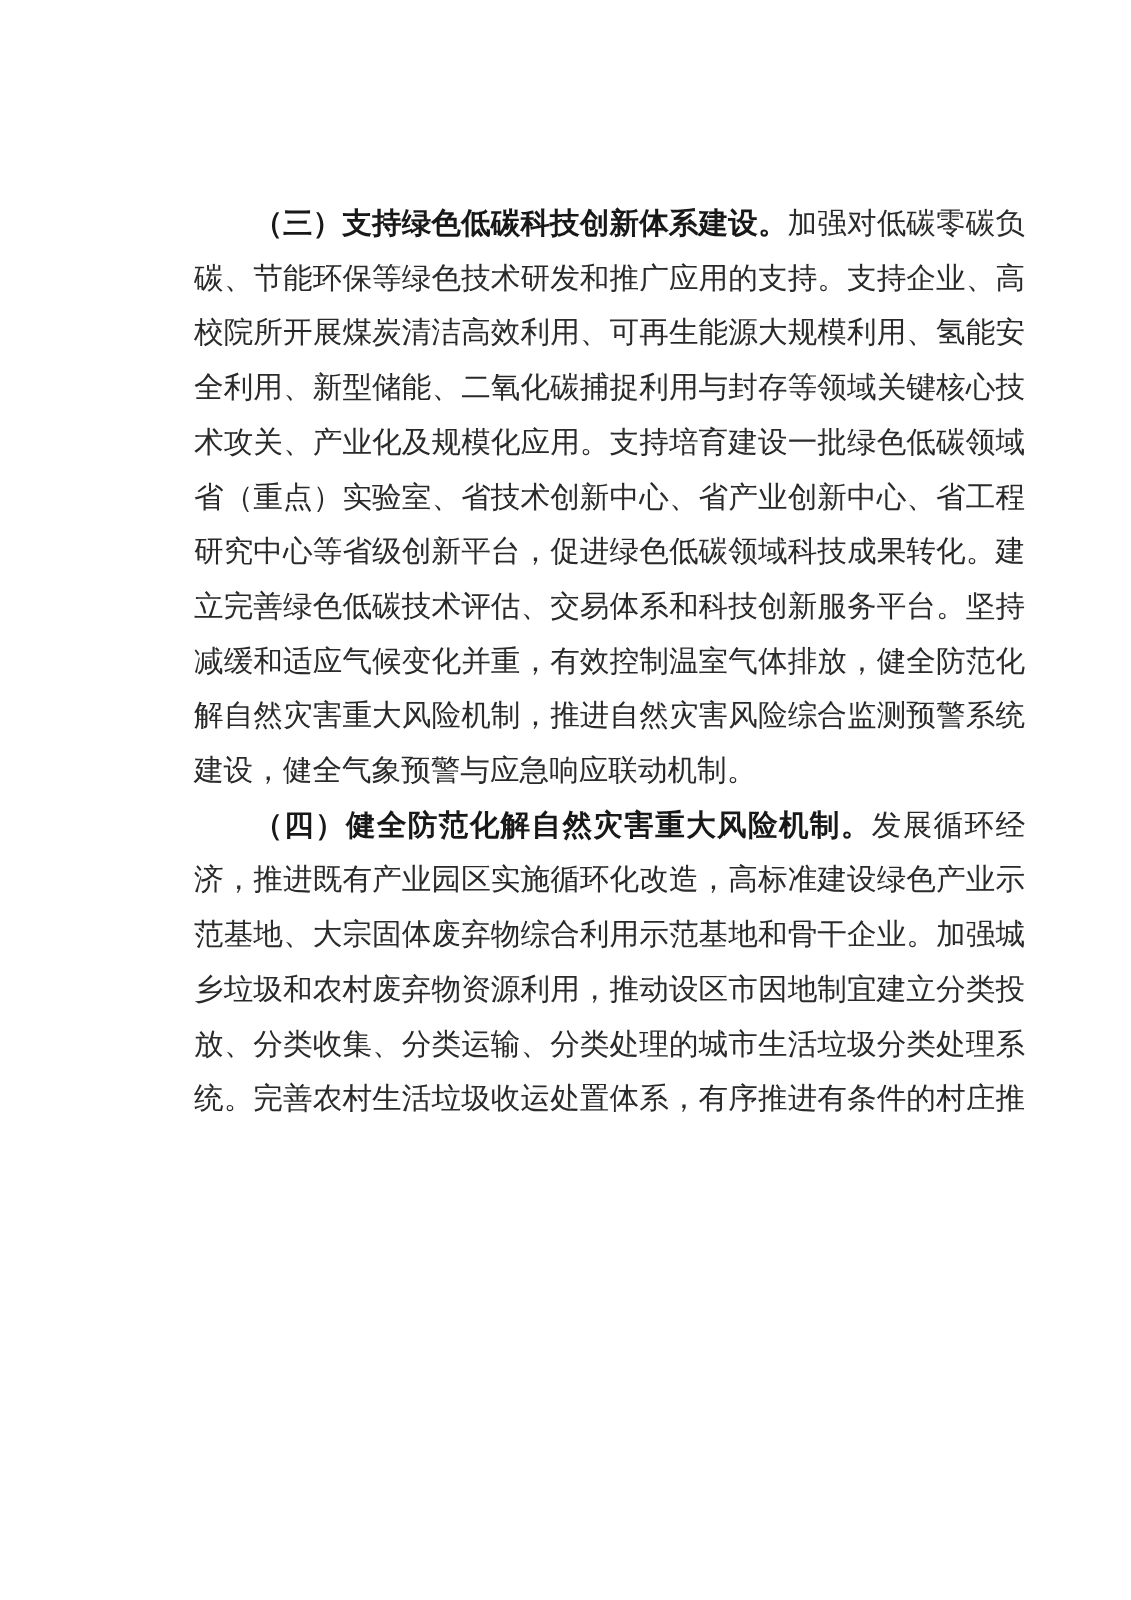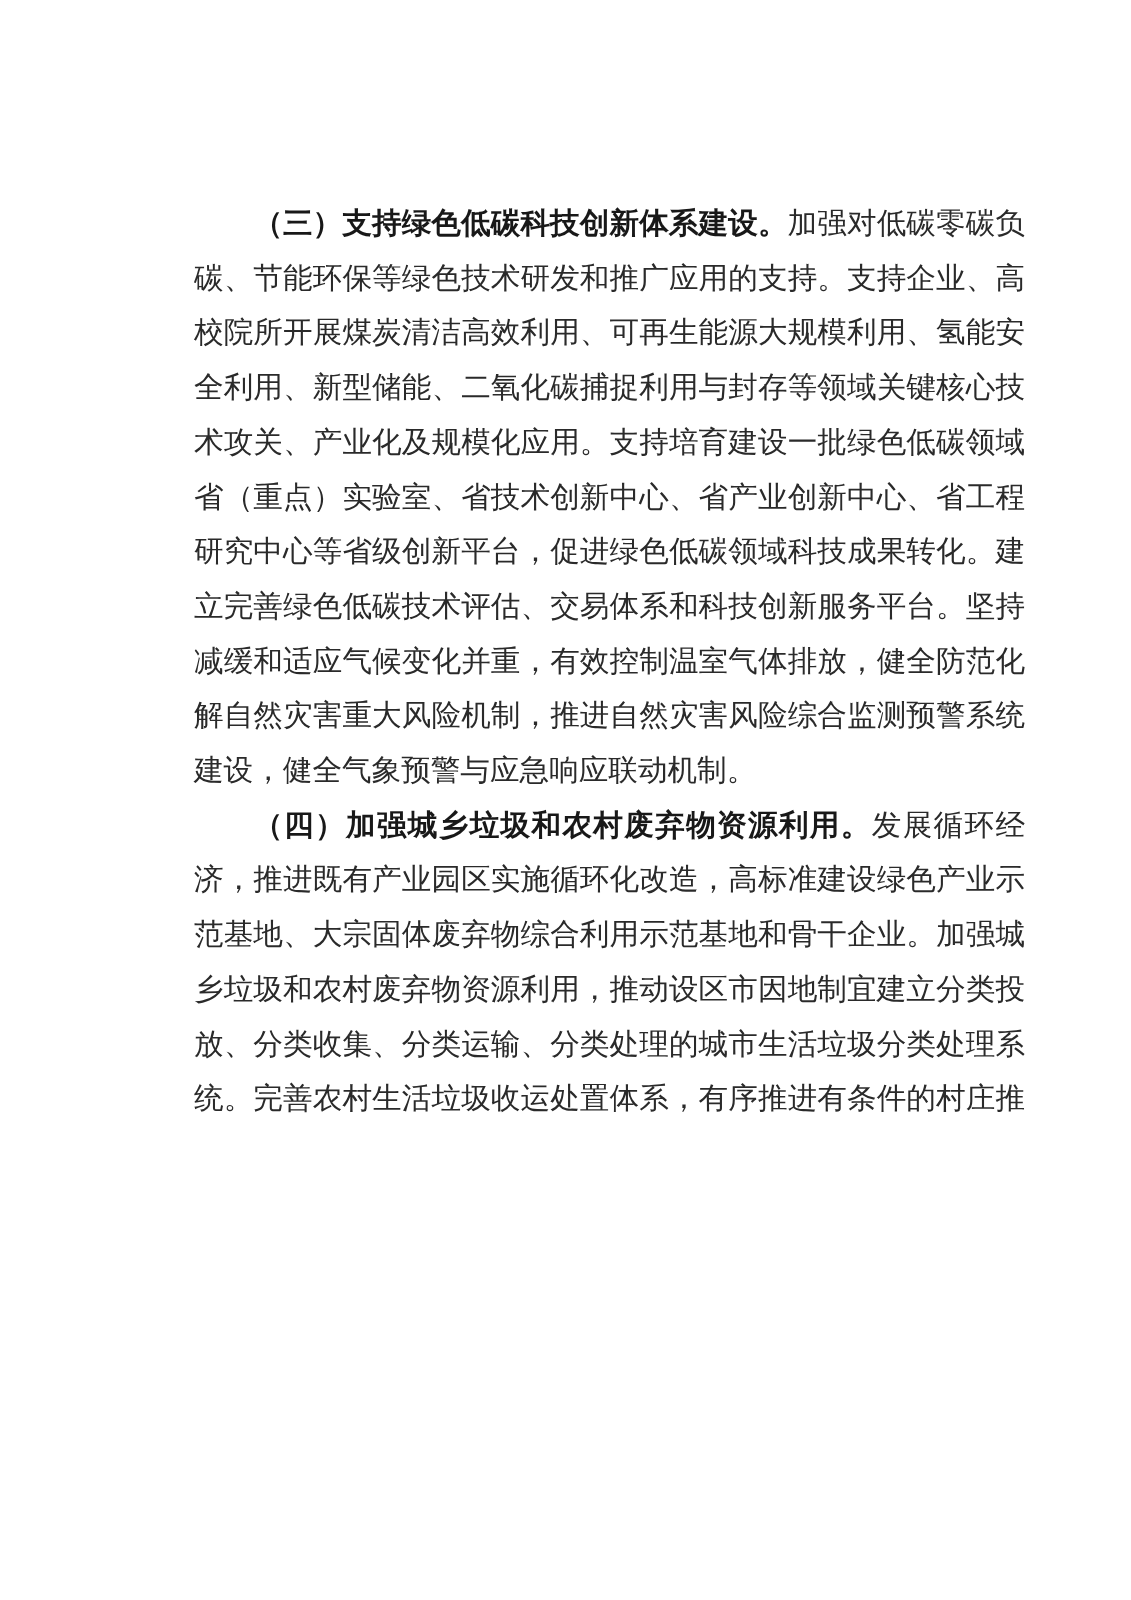--- a/index.html
+++ b/index.html
@@ -55,7 +55,7 @@
 <div class="page">
   <div class="content">
     <p><strong>（三）支持绿色低碳科技创新体系建设。</strong><span>加强对低碳零碳负碳、节能环保等绿色技术研发和推广应用的支持。支持企业、高校院所开展煤炭清洁高效利用、可再生能源大规模利用、氢能安全利用、新型储能、二氧化碳捕捉利用与封存等领域关键核心技术攻关、产业化及规模化应用。支持培育建设一批绿色低碳领域省（重点）实验室、省技术创新中心、省产业创新中心、省工程研究中心等省级创新平台，促进绿色低碳领域科技成果转化。建立完善绿色低碳技术评估、交易体系和科技创新服务平台。坚持减缓和适应气候变化并重，有效控制温室气体排放，健全防范化解自然灾害重大风险机制，推进自然灾害风险综合监测预警系统建设，健全气象预警与应急响应联动机制。</span></p>
-    <p><strong>（四）加强城乡垃圾和农村废弃物资源利用。</strong><span>发展循环经济，推进既有产业园区实施循环化改造，高标准建设绿色产业示范基地、大宗固体废弃物综合利用示范基地和骨干企业。加强城乡垃圾和农村废弃物资源利用，推动设区市因地制宜建立分类投放、分类收集、分类运输、分类处理的城市生活垃圾分类处理系统。完善农村生活垃圾收运处置体系，有序推进有条件的村庄推行生活垃圾分类、源头减量和就地资源化利用。支持开展废旧物资循环利用体系重点城市建设，促进再生资源回收利用提质增效。建立健全汽车、电器电子产品的生产者责任延伸制度，促进再生资源回收行业健康发展。支持实施秸秆和畜禽养殖废弃物资源化利用提升五年行动计划，推广地膜回收利用。支持“无废城市”建</span></p>
+    <p><strong>（四）健全防范化解自然灾害重大风险机制。</strong><span>发展循环经济，推进既有产业园区实施循环化改造，高标准建设绿色产业示范基地、大宗固体废弃物综合利用示范基地和骨干企业。加强城乡垃圾和农村废弃物资源利用，推动设区市因地制宜建立分类投放、分类收集、分类运输、分类处理的城市生活垃圾分类处理系统。完善农村生活垃圾收运处置体系，有序推进有条件的村庄推行生活垃圾分类、源头减量和就地资源化利用。支持开展废旧物资循环利用体系重点城市建设，促进再生资源回收利用提质增效。建立健全汽车、电器电子产品的生产者责任延伸制度，促进再生资源回收行业健康发展。支持实施秸秆和畜禽养殖废弃物资源化利用提升五年行动计划，推广地膜回收利用。支持“无废城市”建</span></p>
   </div>
   <div class="page-number">-5-</div>
 </div>

